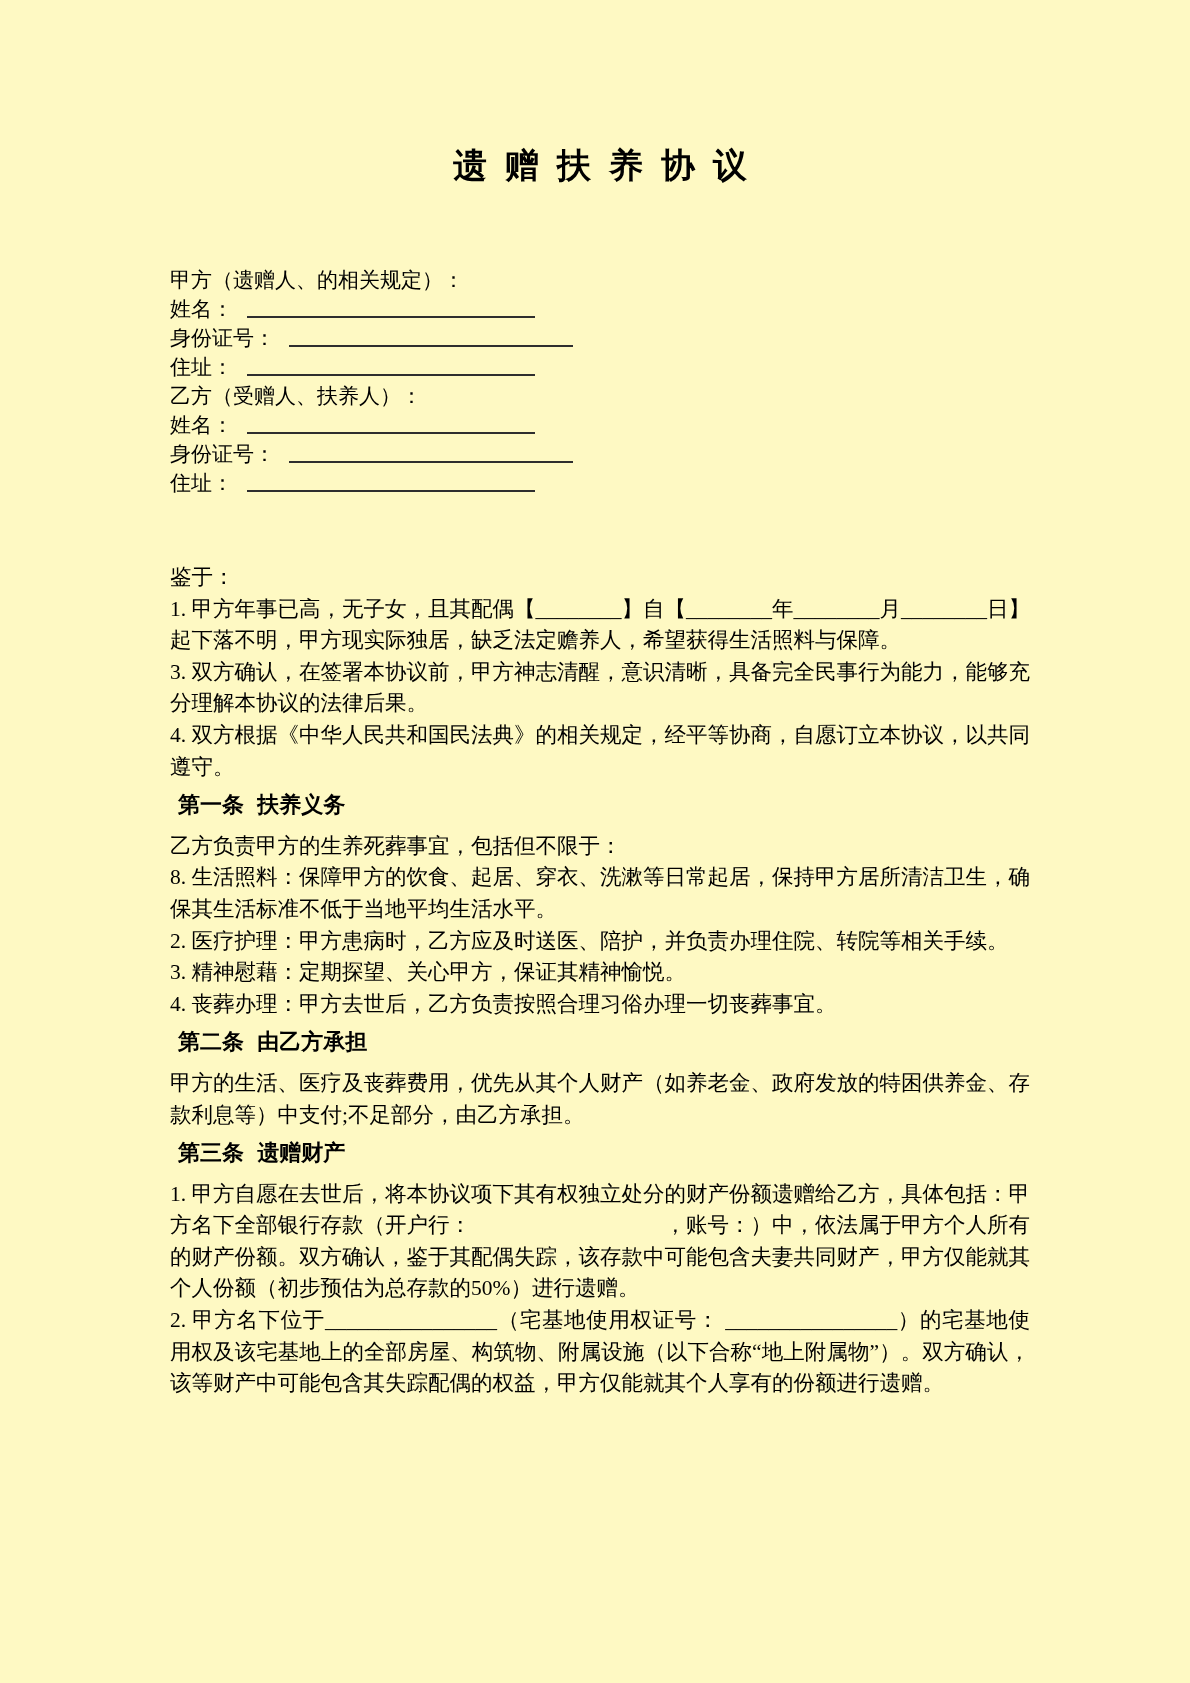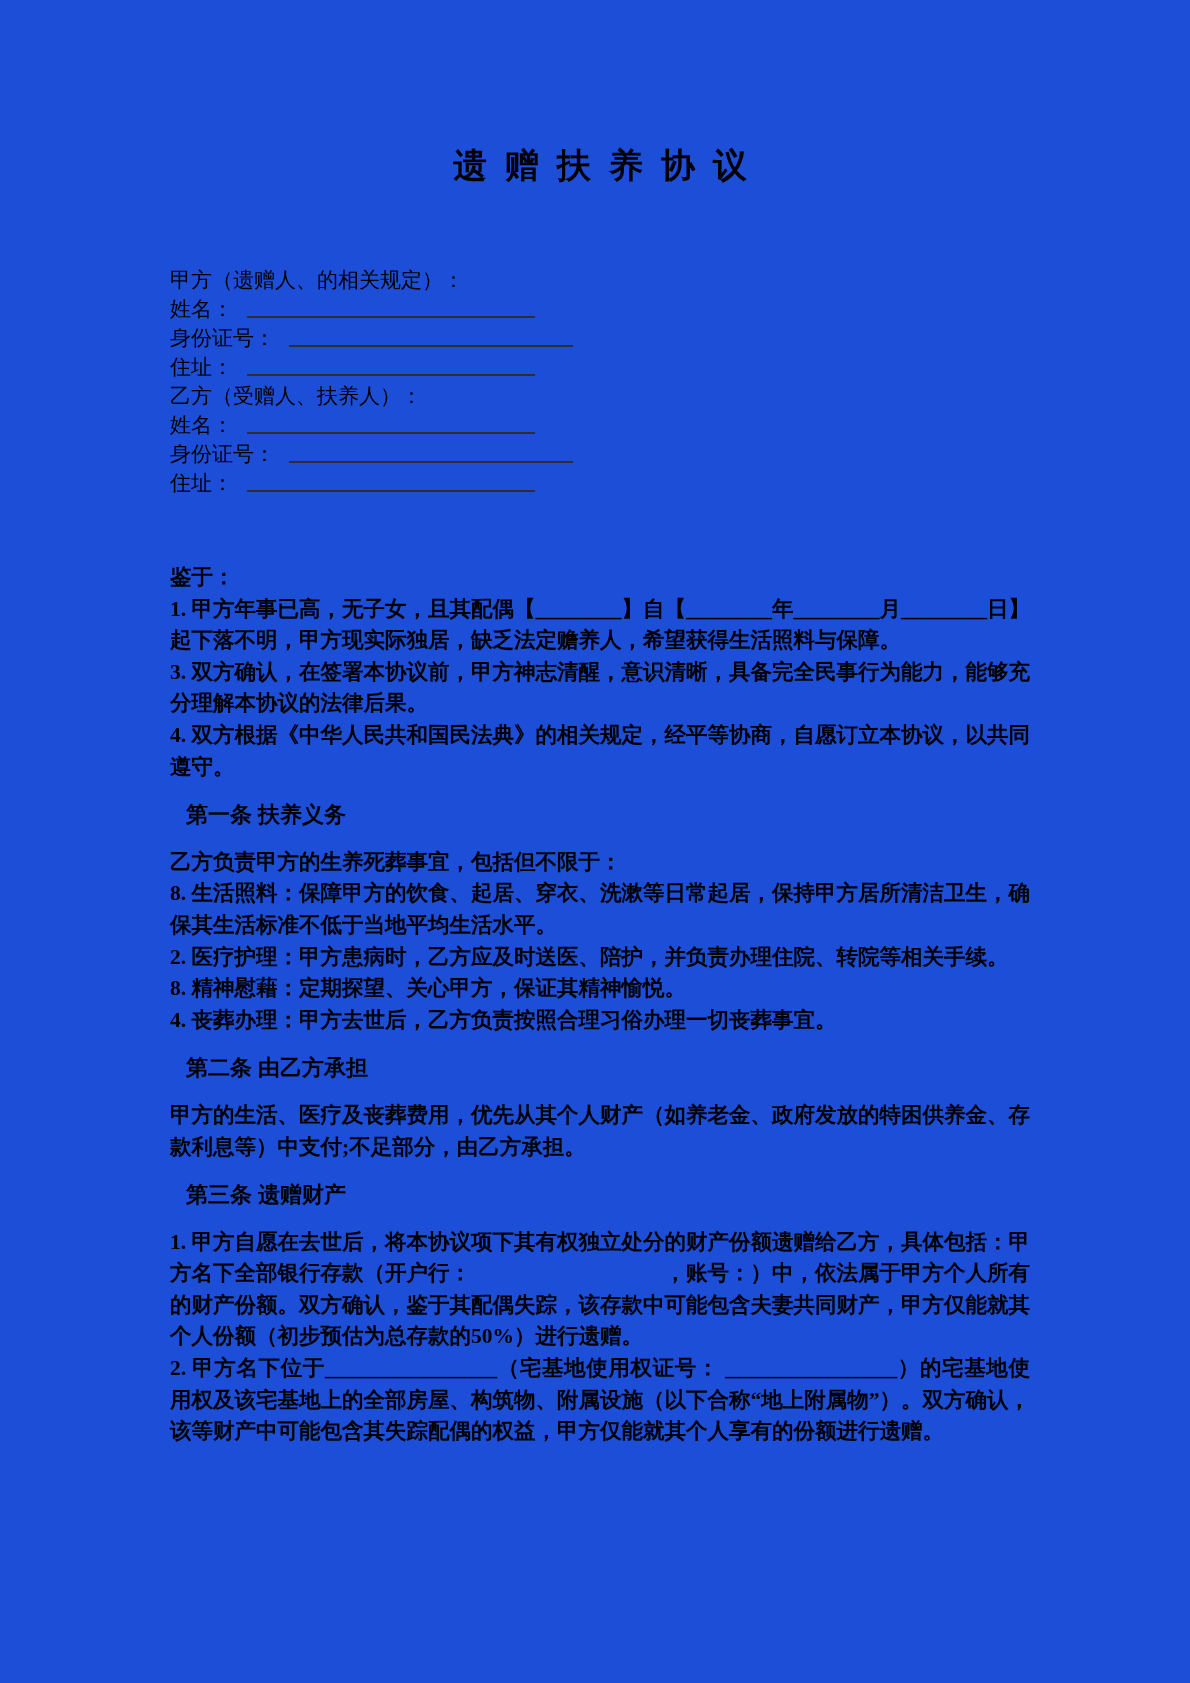--- a/index.html
+++ b/index.html
@@ -16,7 +16,7 @@
     height: 1683px;
     padding: 144px 160px 13px 170px;
     overflow: hidden;
-    background: #1d4ed8;
+    background: #fef9c3;
   }
   .doc-title {
     margin: 0 0 78px 0;

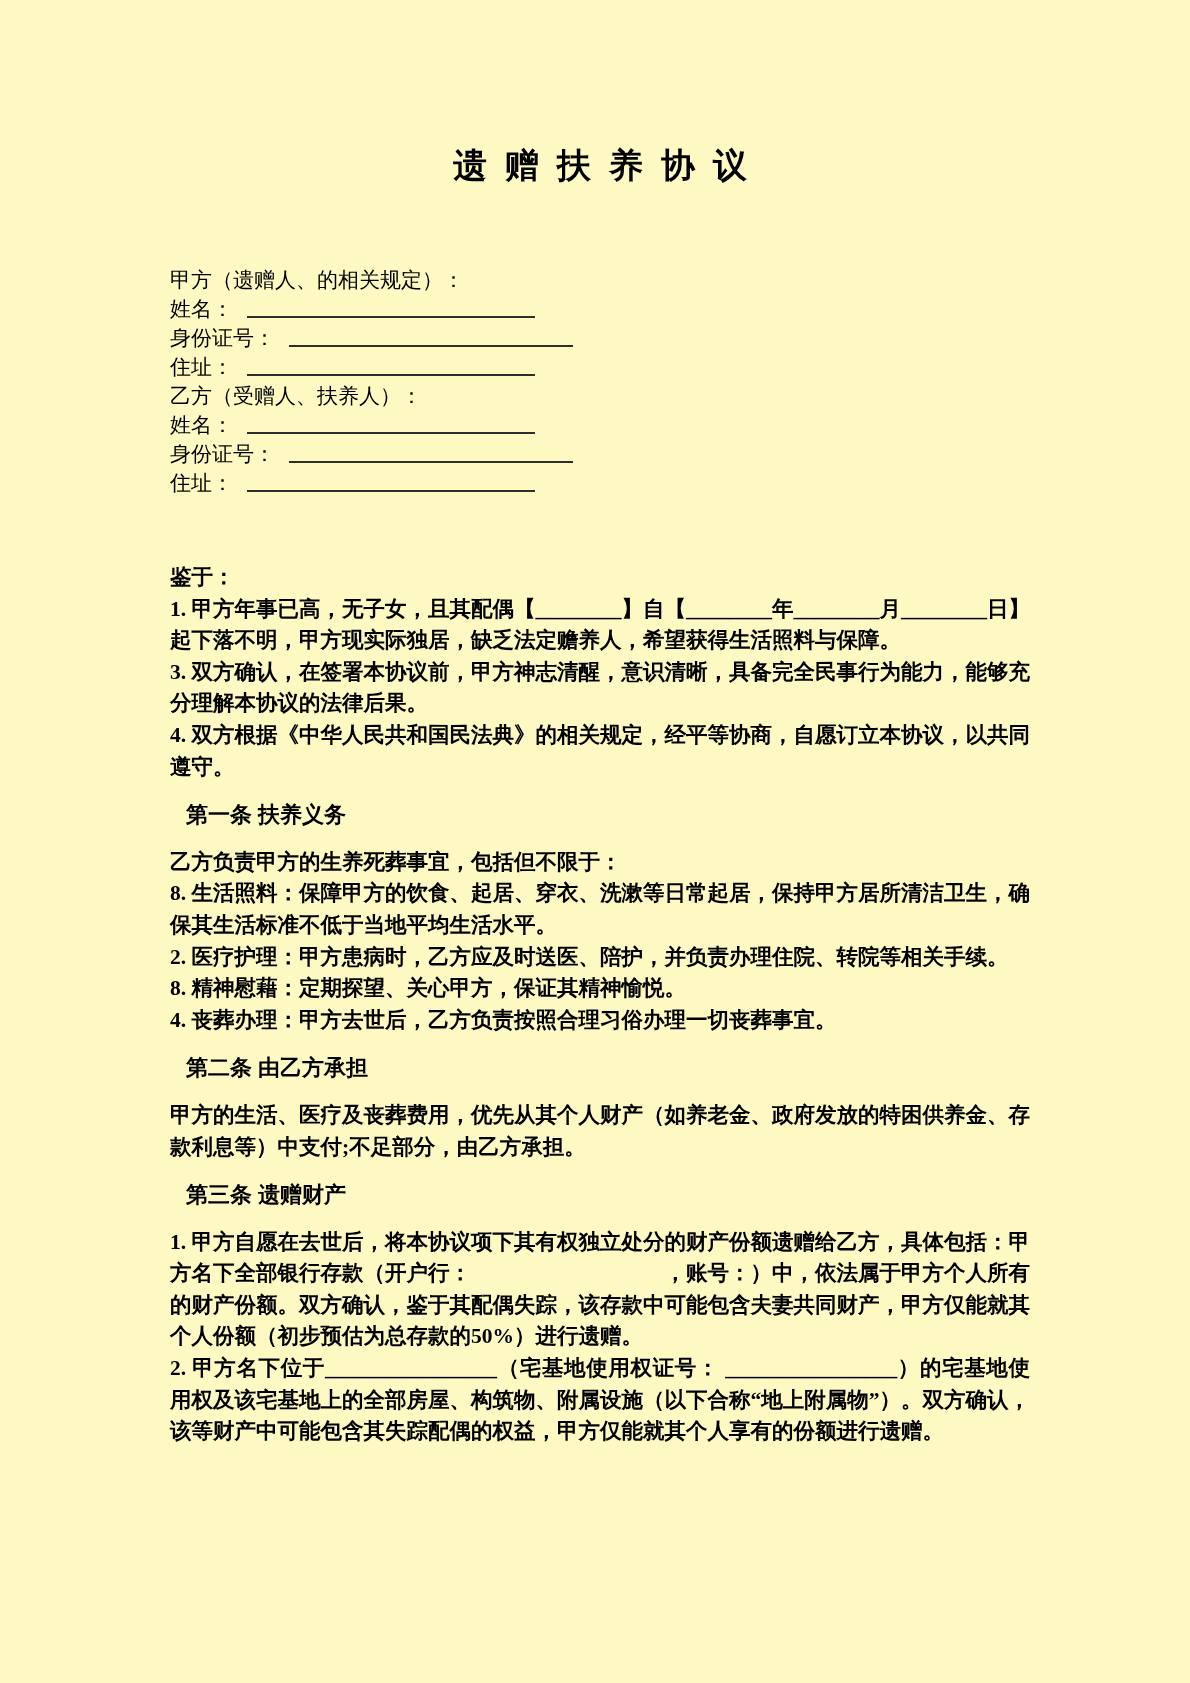--- a/index.html
+++ b/index.html
@@ -47,7 +47,7 @@
     line-height: 31.6px;
     text-align: justify;
   }
-  .doc-body p { margin: 0; font-weight: bold; }
+  .doc-body p { margin: 0; }
   .sec-h {
     margin: 16px;
     font-size: 22px;

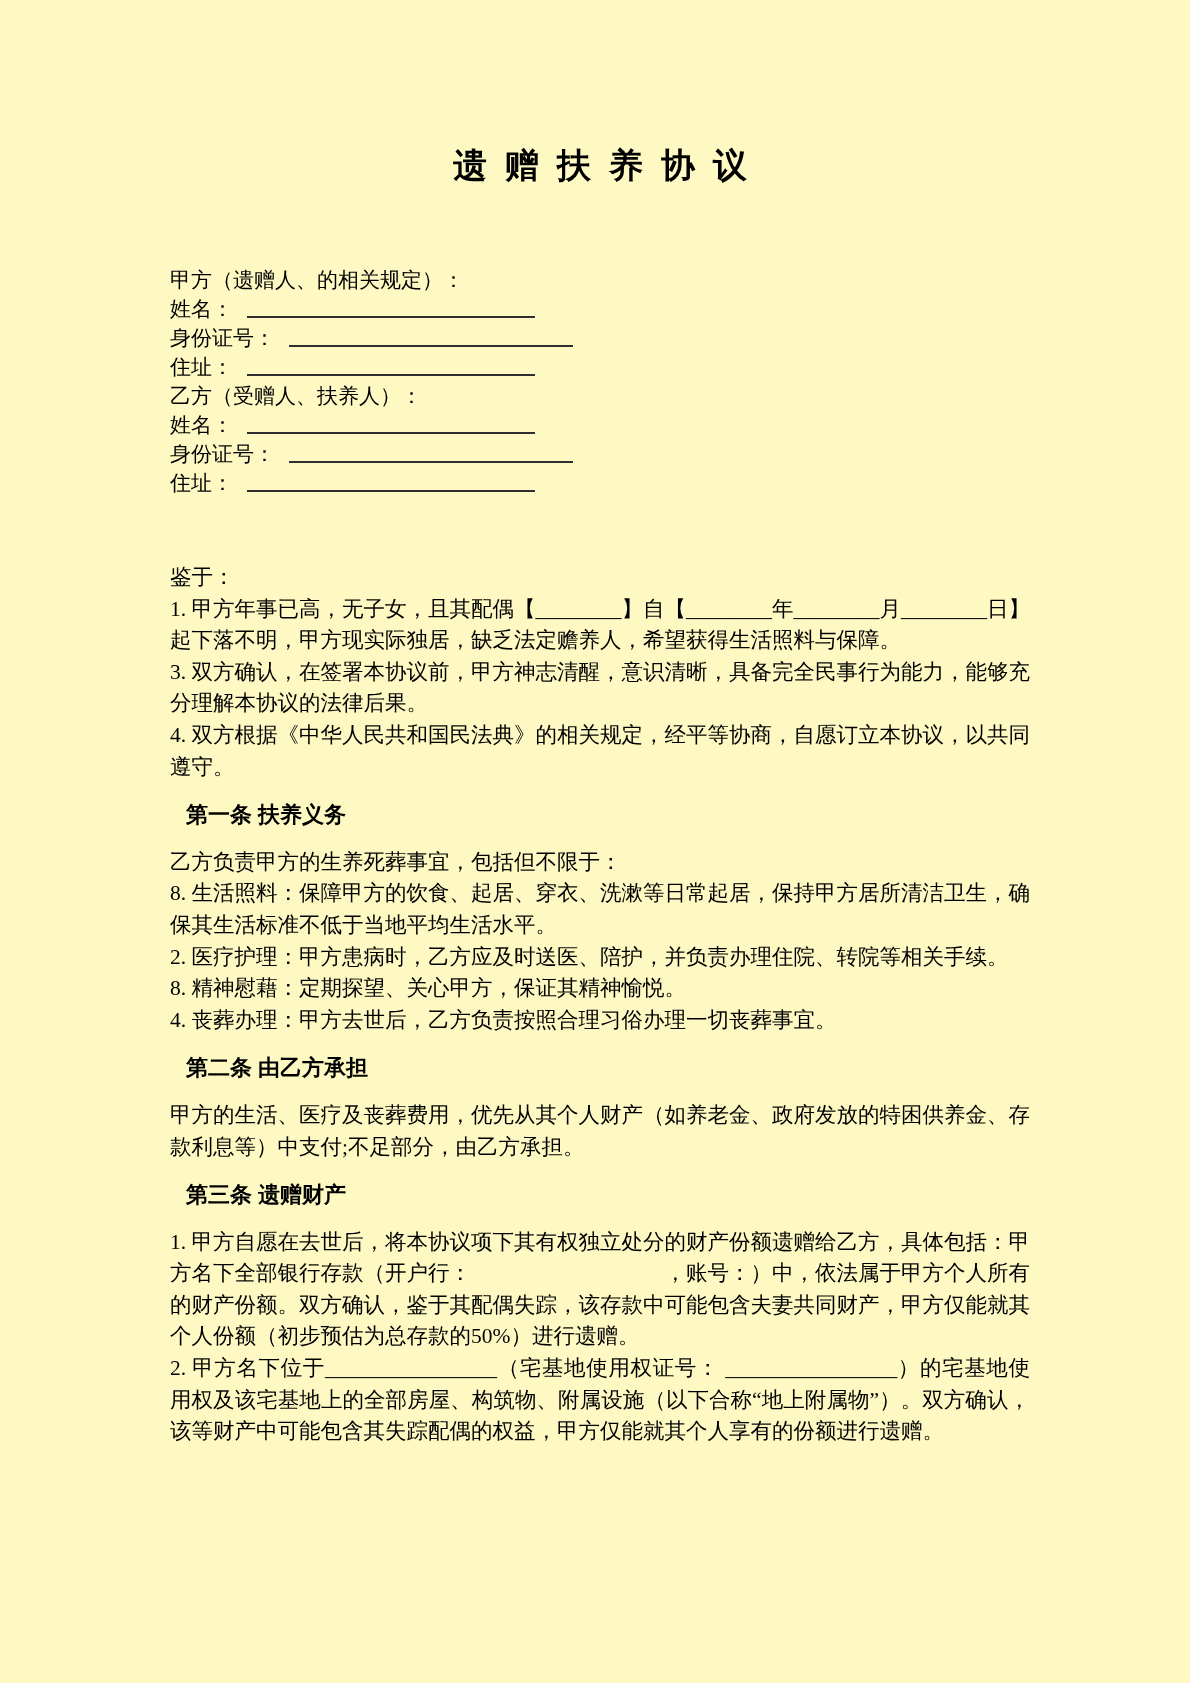--- a/index.html
+++ b/index.html
@@ -49,11 +49,11 @@
   }
   .doc-body p { margin: 0; }
   .sec-h {
-    margin: 16px;
+    margin: 8px;
     font-size: 22px;
     line-height: 31.6px;
     font-weight: 700;
-    font-family: Liberation Sans, sans-serif;
+    font-family: Liberation Mono, monospace;
     text-align: left;
   }
 </style>

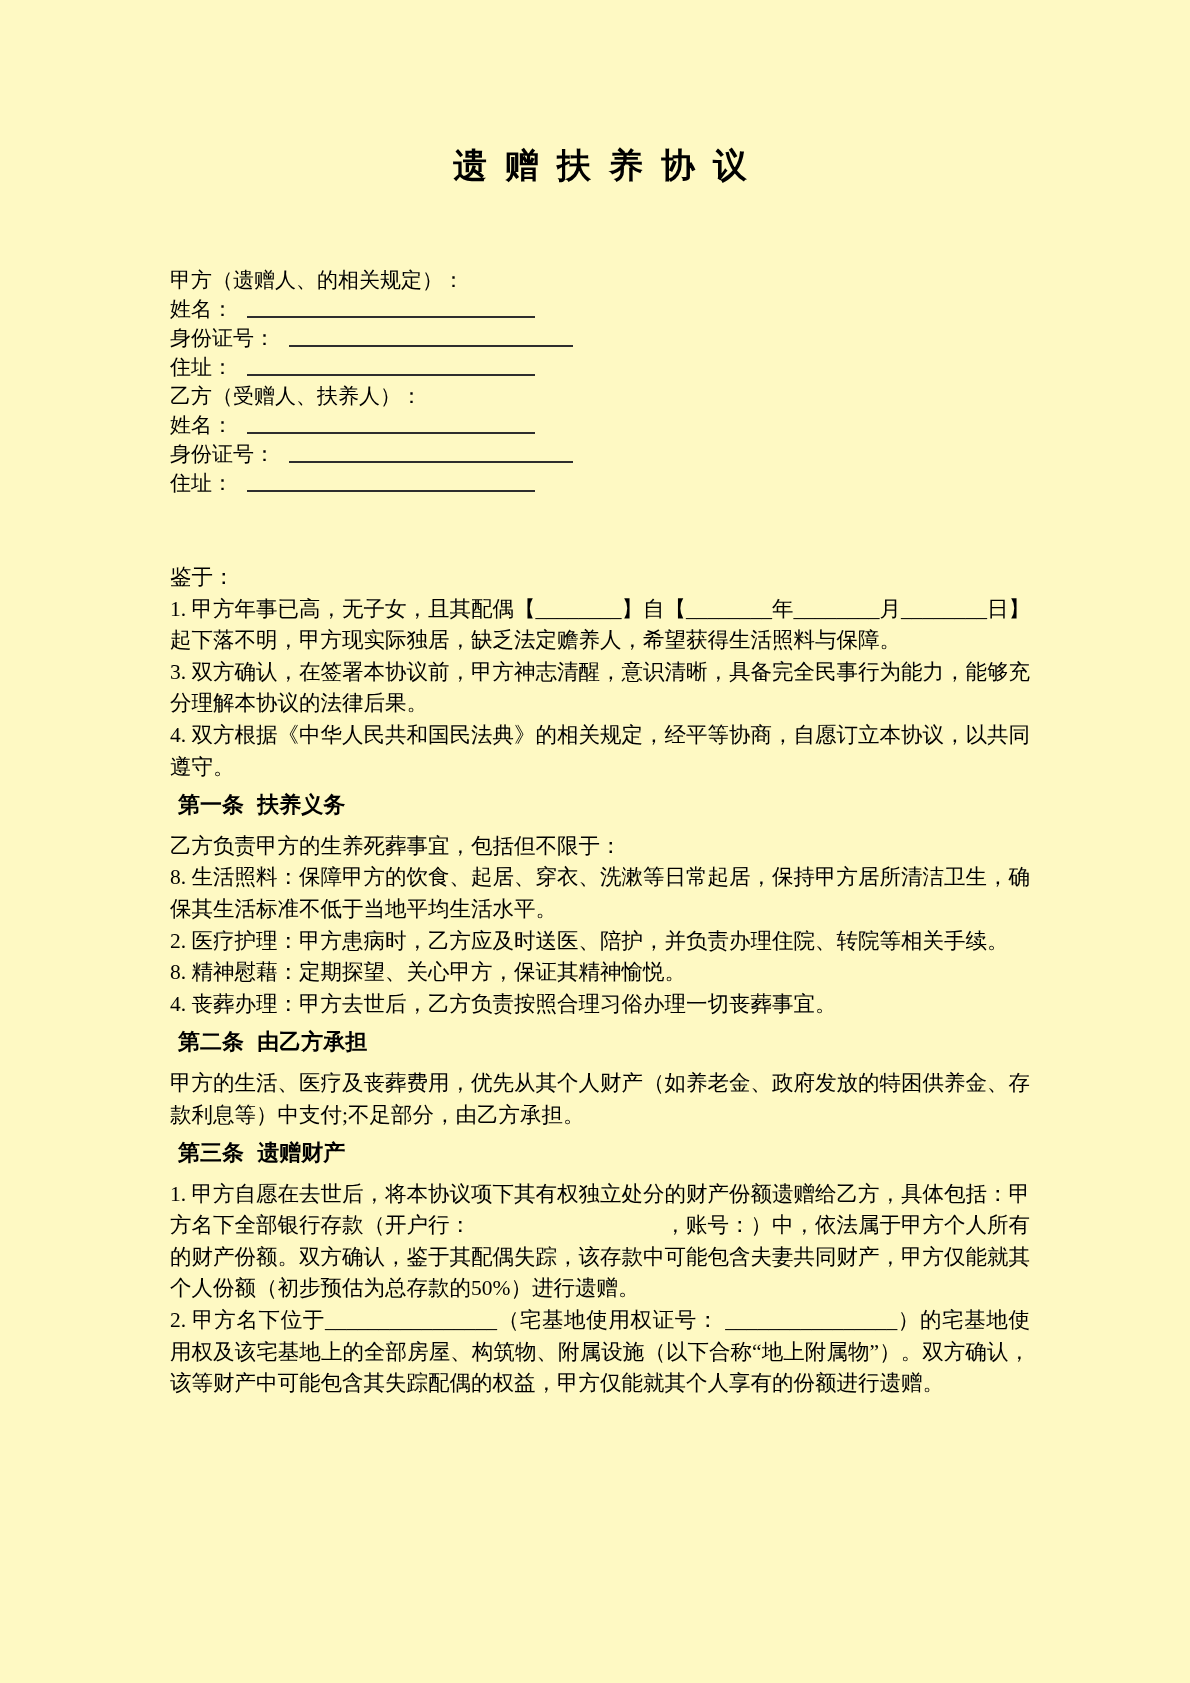--- a/index.html
+++ b/index.html
@@ -100,7 +100,7 @@
     <p>乙方负责甲方的生养死葬事宜，包括但不限于：</p>
     <p>8. 生活照料：保障甲方的饮食、起居、穿衣、洗漱等日常起居，保持甲方居所清洁卫生，确保其生活标准不低于当地平均生活水平。</p>
     <p>2. 医疗护理：甲方患病时，乙方应及时送医、陪护，并负责办理住院、转院等相关手续。</p>
-    <p>8. 精神慰藉：定期探望、关心甲方，保证其精神愉悦。</p>
+    <p>3. 精神慰藉：定期探望、关心甲方，保证其精神愉悦。</p>
     <p>4. 丧葬办理：甲方去世后，乙方负责按照合理习俗办理一切丧葬事宜。</p>
 
     <h2 class="sec-h">第二条 由乙方承担</h2>

